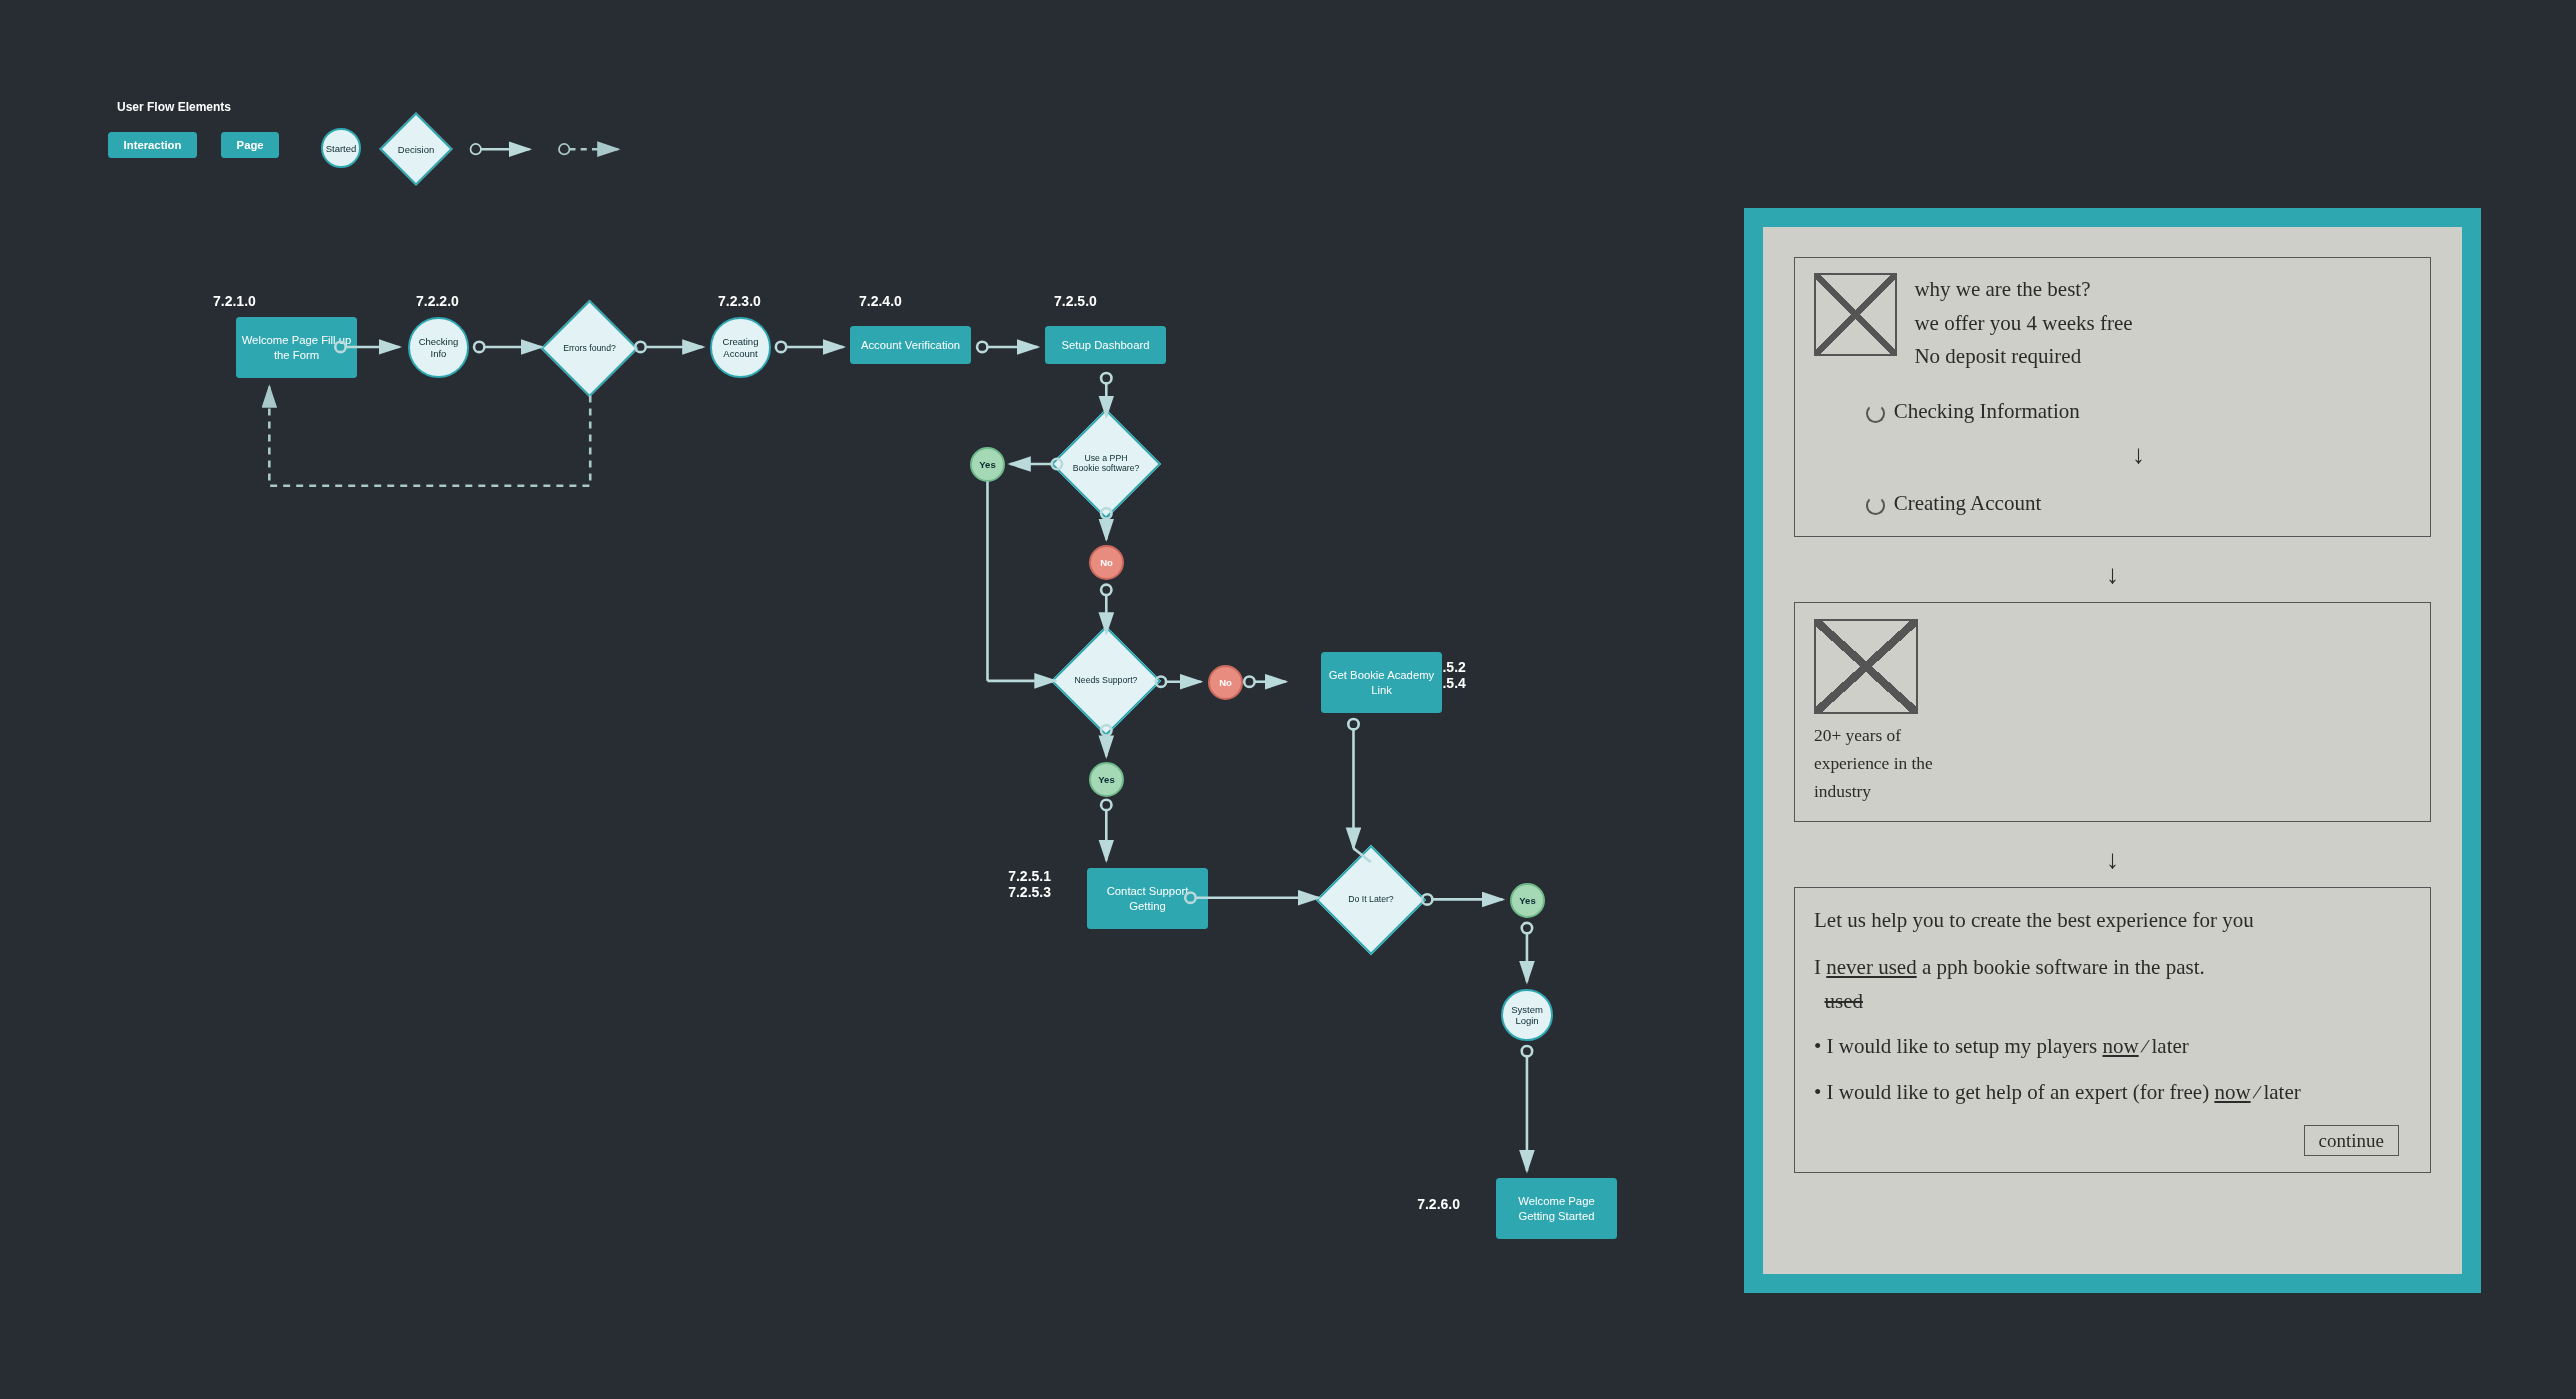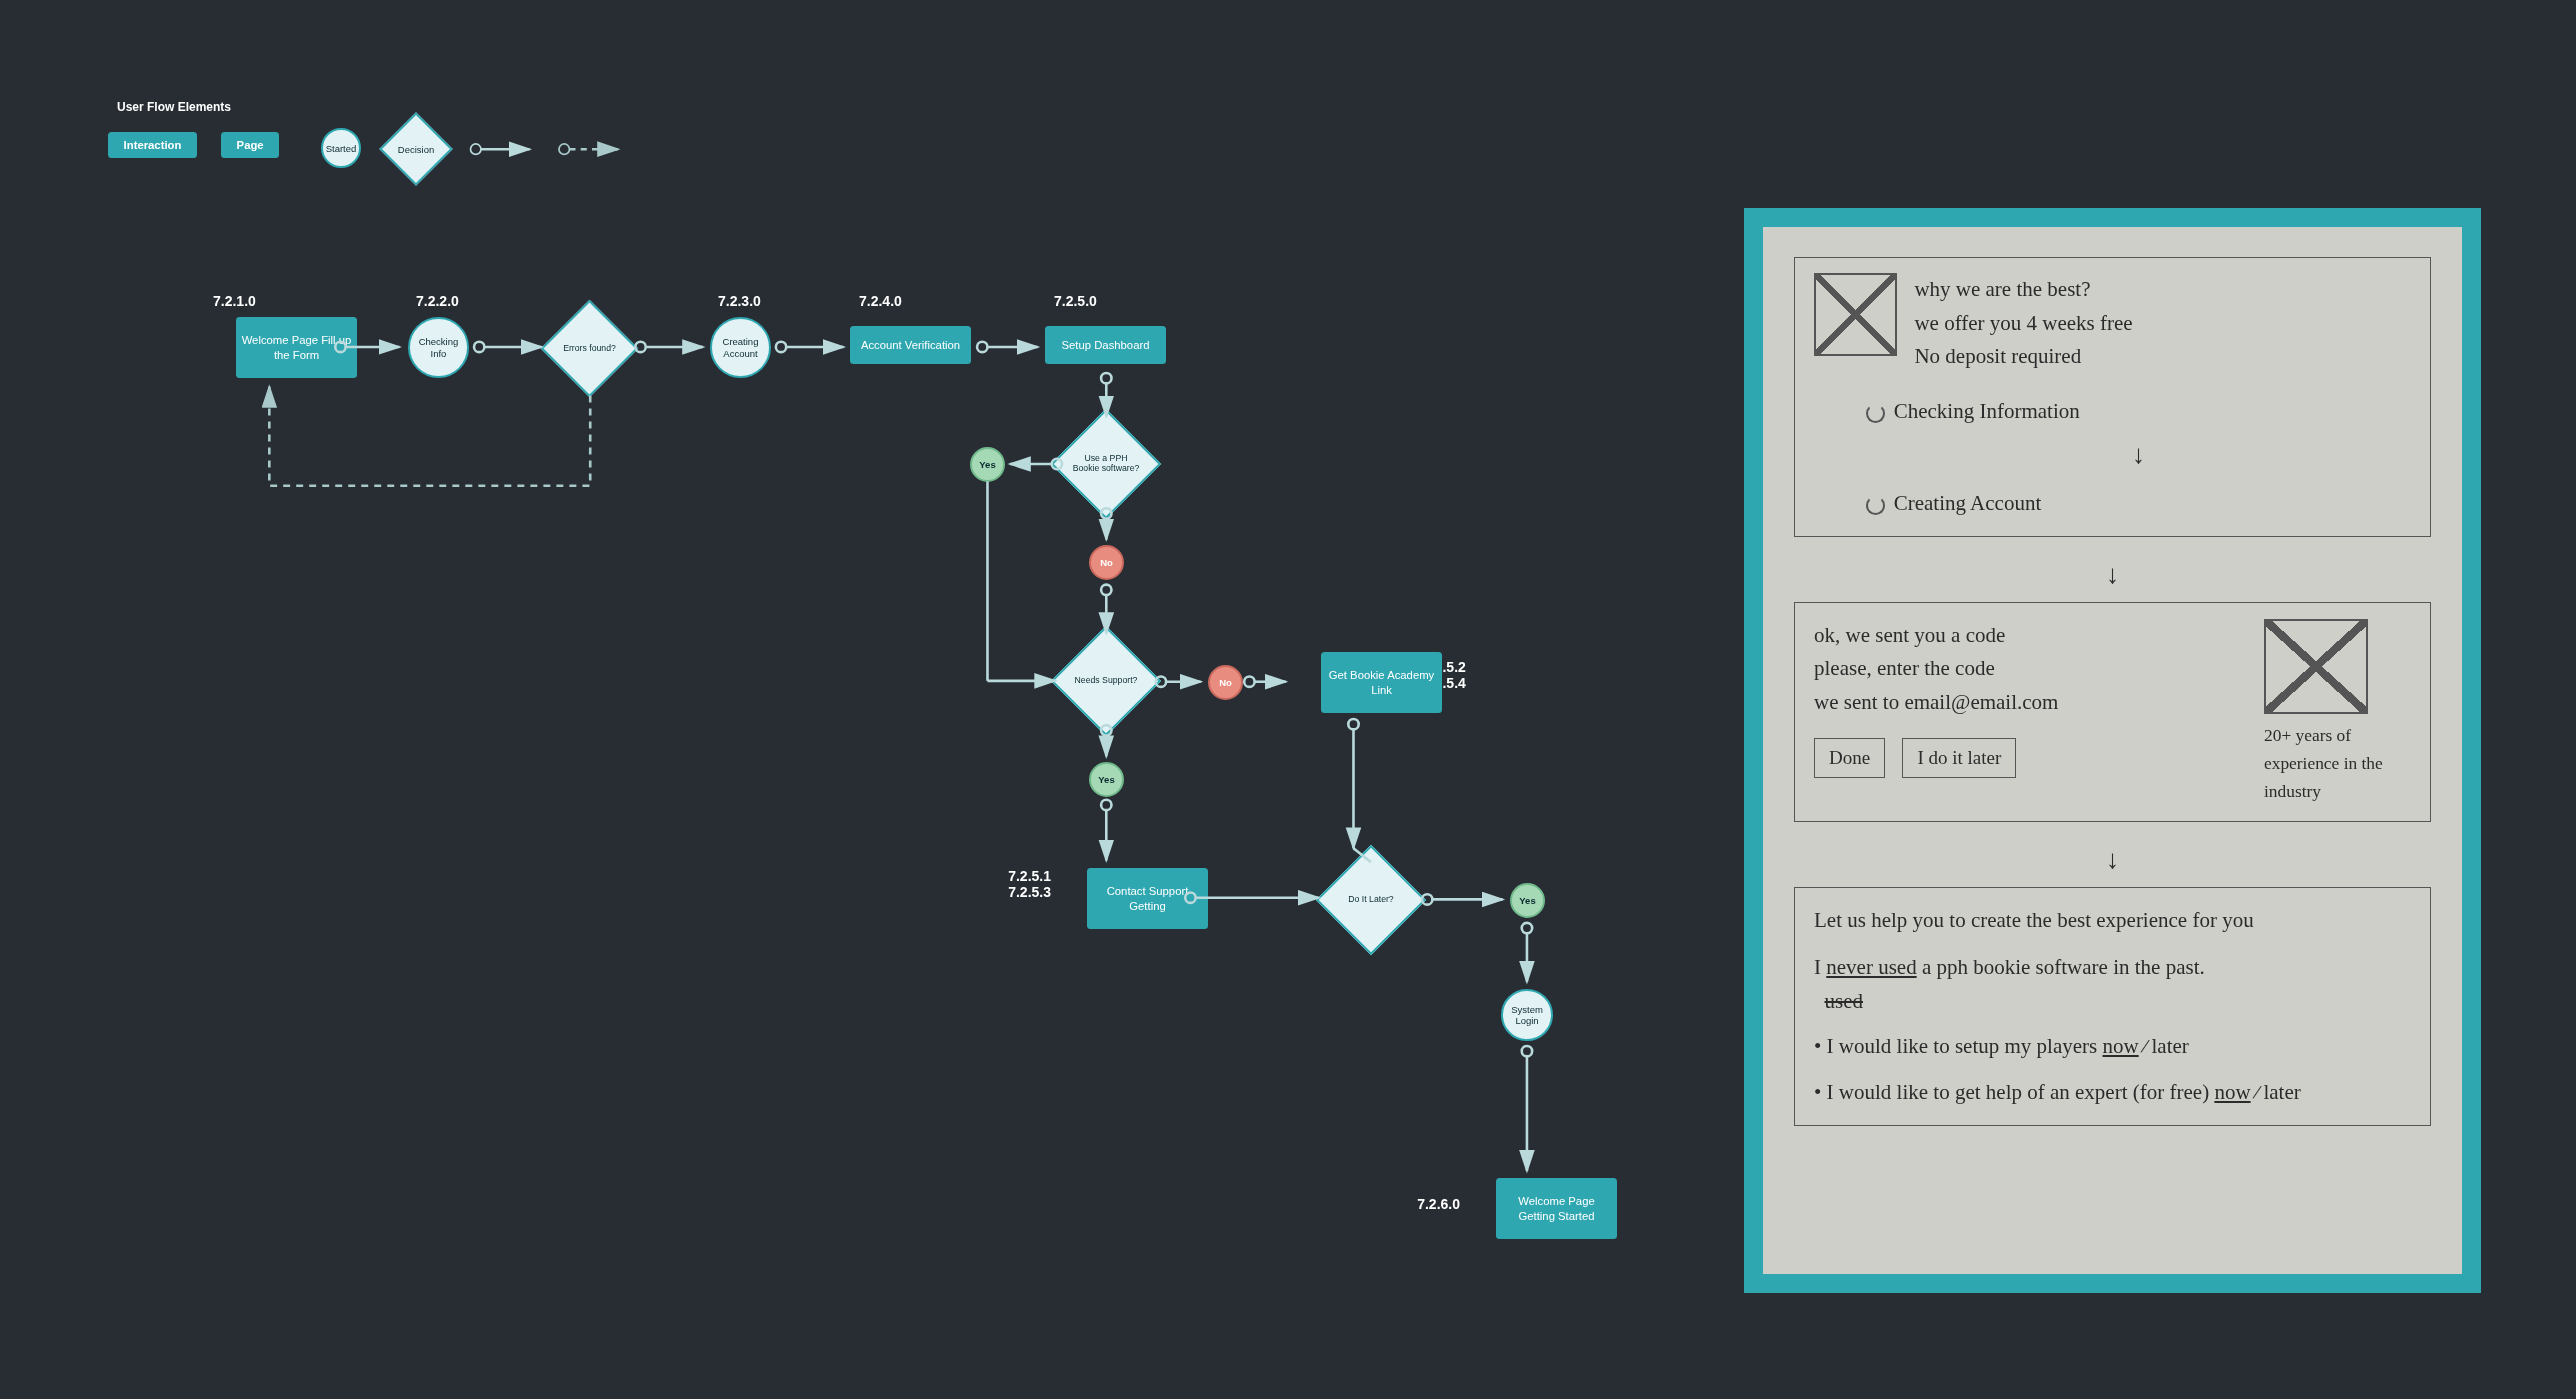--- a/index.html
+++ b/index.html
@@ -232,15 +232,6 @@
       <div class="wf-arrow-down">↓</div>
 
       <div class="wf-card" style="display:flex; gap:17.4px;">
-        <div style="flex:1;" class="wf-text">
-          <div>ok, we sent you a code</div>
-          <div>please, enter the code</div>
-          <div>we sent to email@email.com</div>
-          <div style="margin-top:19px;">
-            <span class="wf-btn">Done</span>
-            <span class="wf-btn">I do it later</span>
-          </div>
-        </div>
         <div style="width:147px;">
           <div class="wf-img" style="width:104px;height:95px;margin-bottom:8.7px;"></div>
           <div class="wf-text" style="font-size:17.4px;">20+ years of experience in the industry</div>

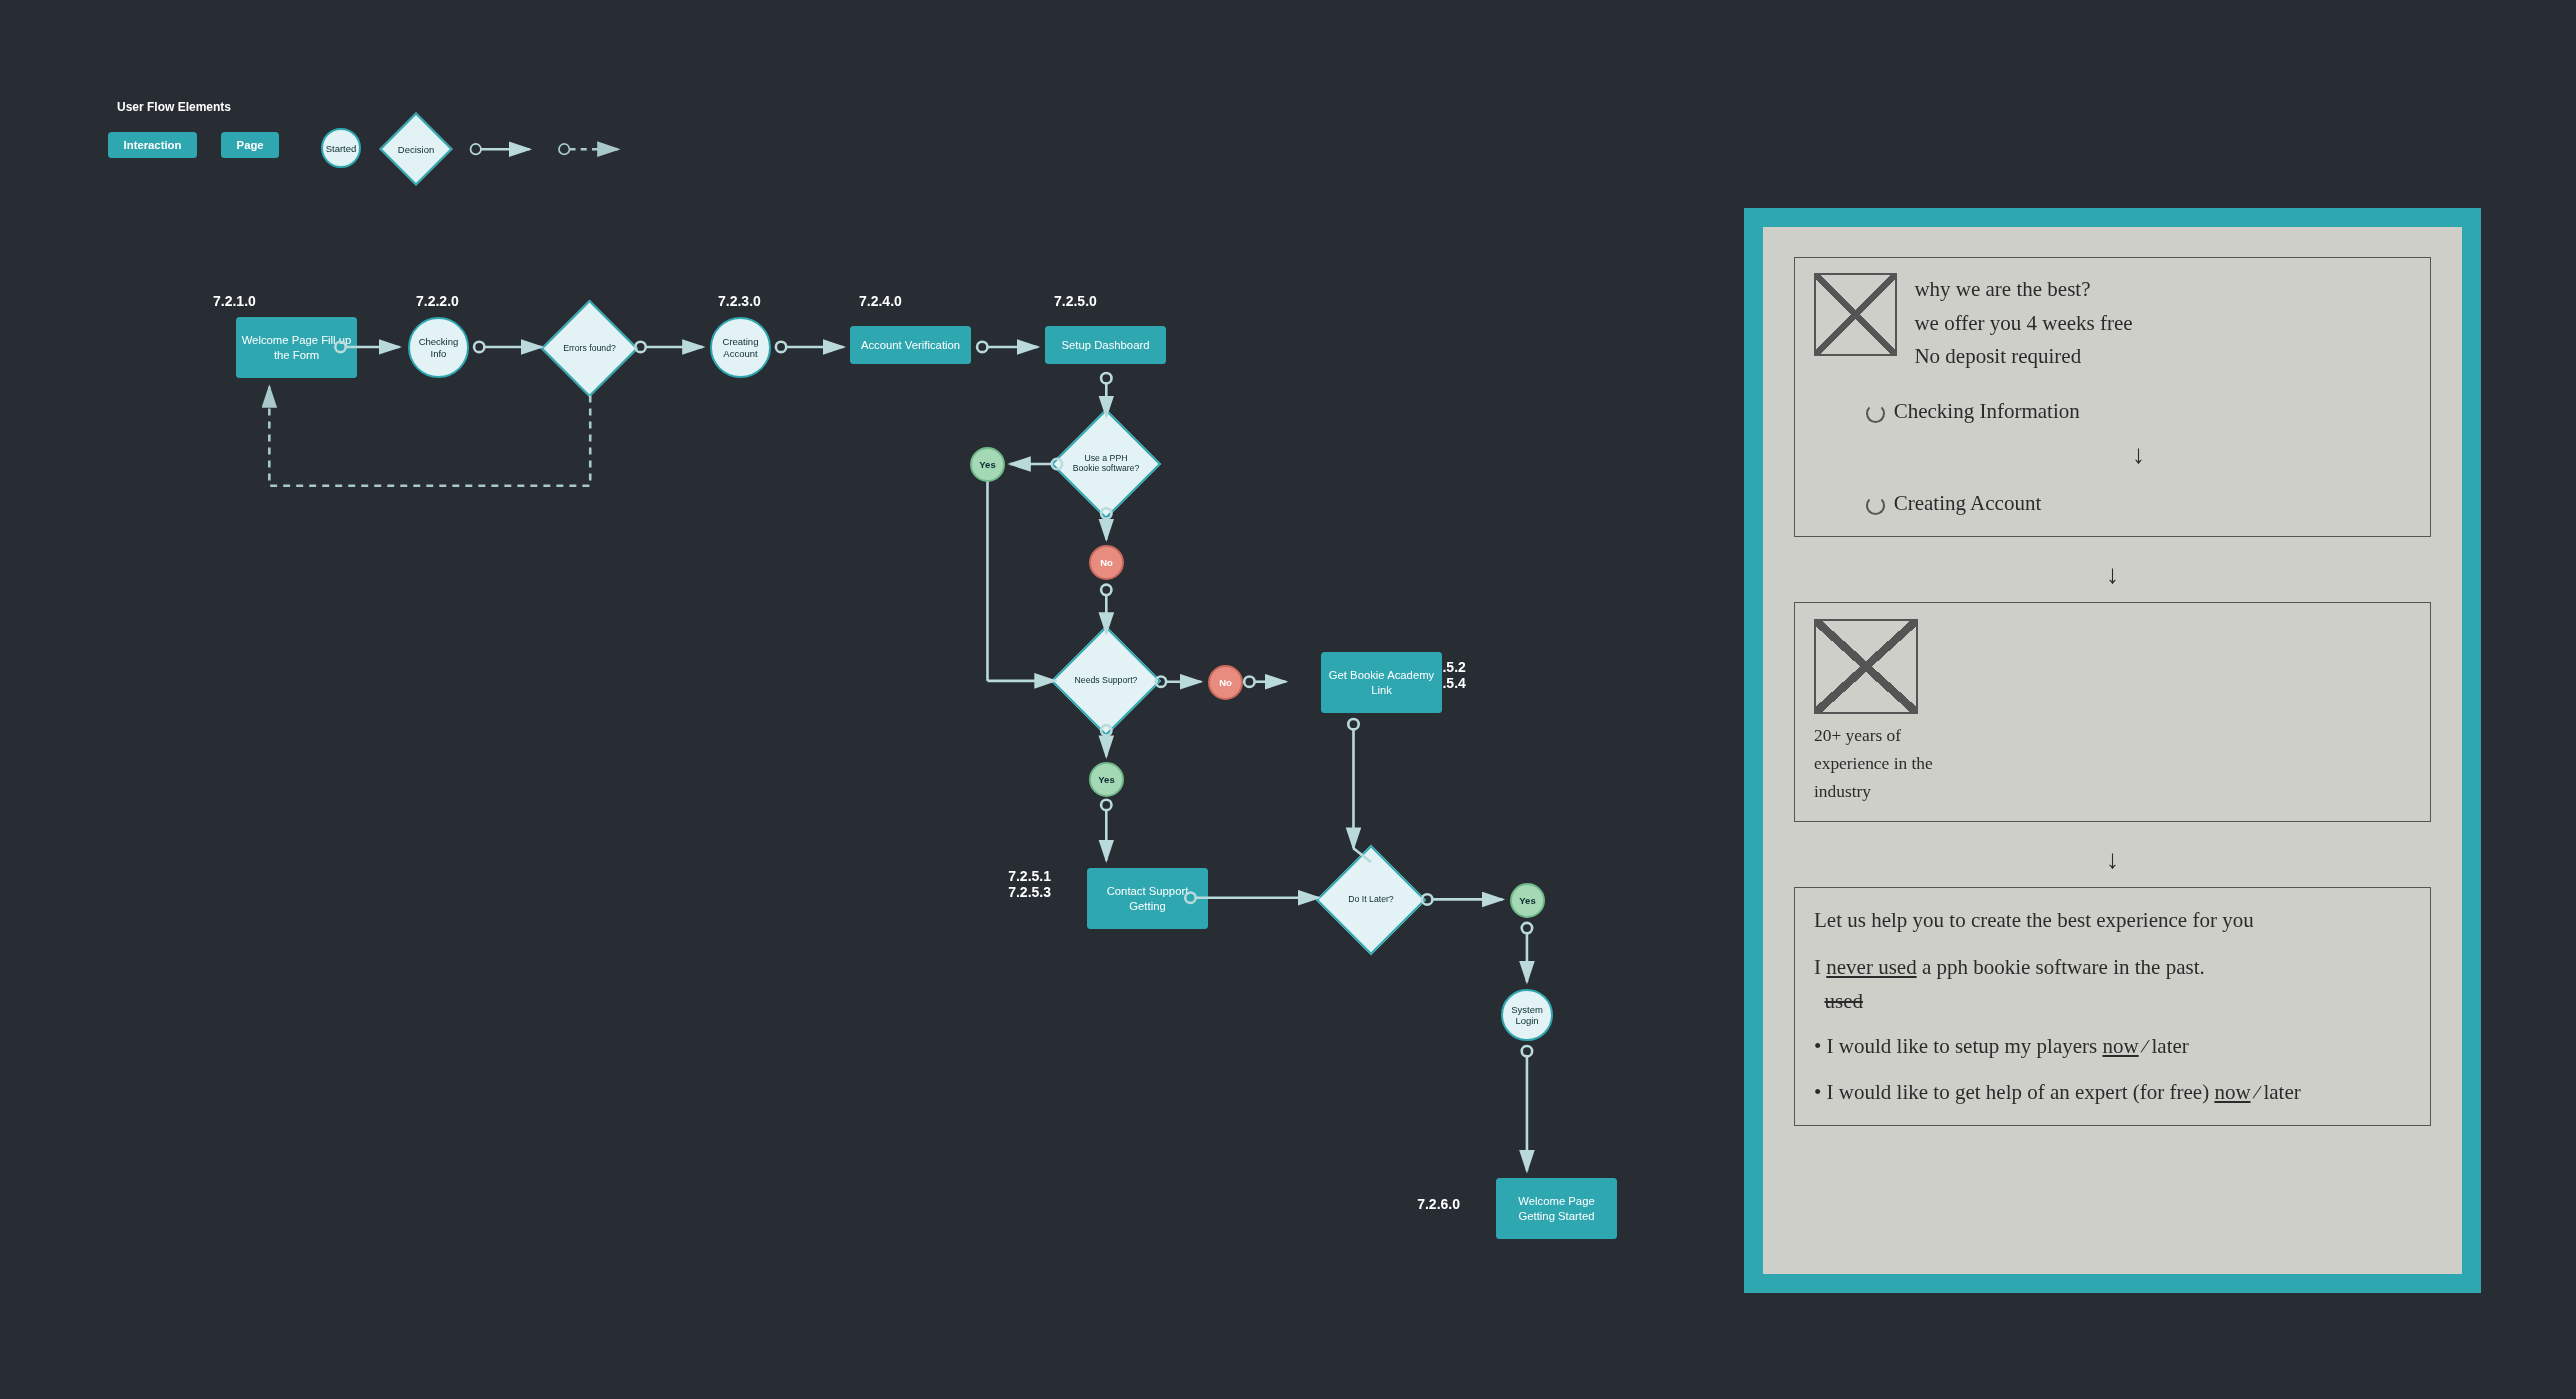--- a/index.html
+++ b/index.html
@@ -257,6 +257,9 @@
           • <span>I would like to get help of an expert (for free)</span>
           <span class="wf-ul">now</span><span class="wf-slash">/</span><span>later</span>
         </div>
+        <div style="text-align:right; margin-top:15.6px;">
+          <span class="wf-btn">continue</span>
+        </div>
       </div>
 
     </div>

